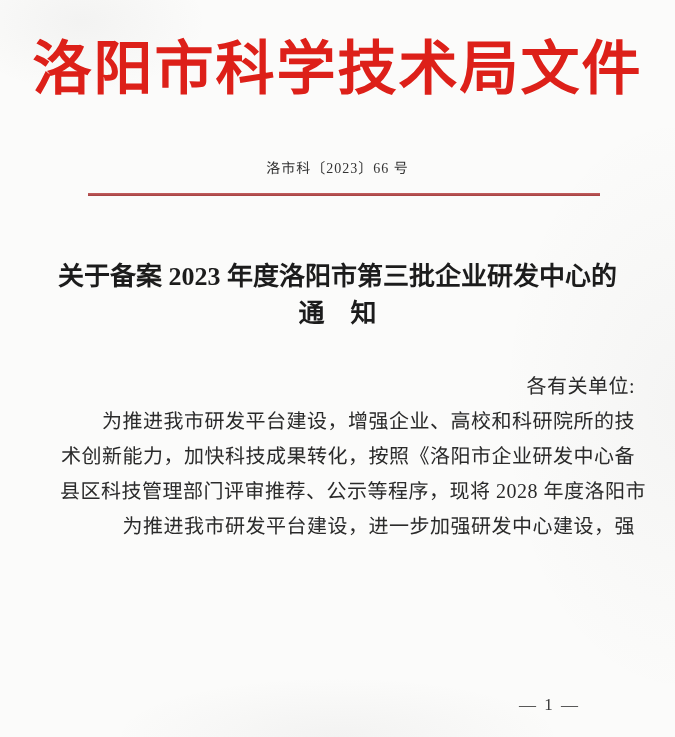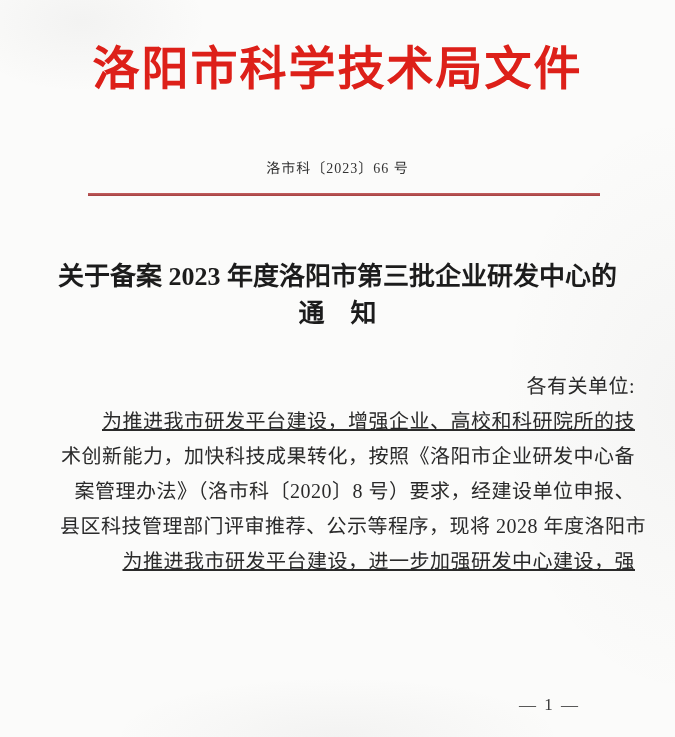--- a/index.html
+++ b/index.html
@@ -29,7 +29,7 @@
   .doc-header {
     margin-top: 34px;
     text-align: center;
-    font-size: 47px;
+    font-size: 59px;
     line-height: 70px;
     font-weight: bold;
     letter-spacing: 2px;

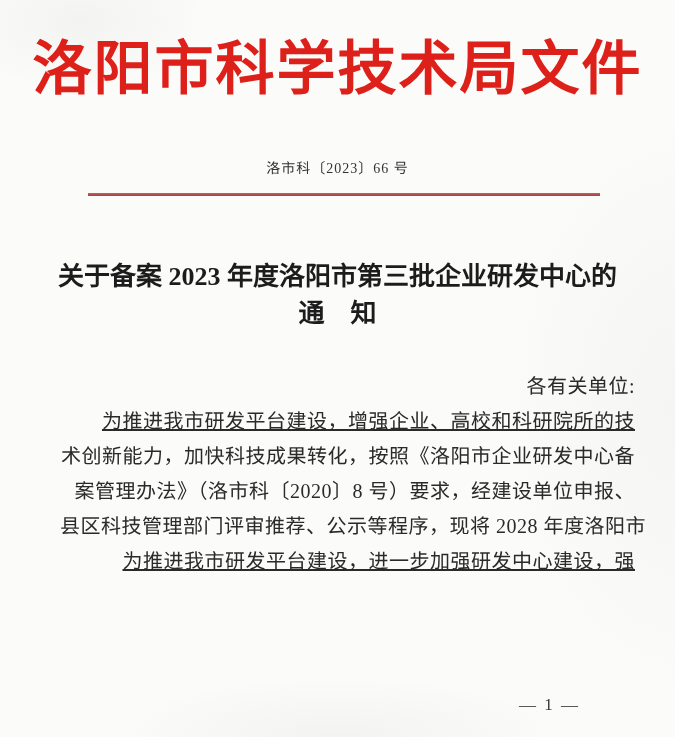--- a/index.html
+++ b/index.html
@@ -70,7 +70,7 @@
     letter-spacing: 0.5px;
   }
   .doc-body .text-line { white-space: nowrap; text-align: right; }
-  .doc-body .indent { padding-left: 42px; text-decoration: underline; }
+  .doc-body .indent { padding-left: 42px; }
   .page-number {
     position: absolute;
     right: 95px;

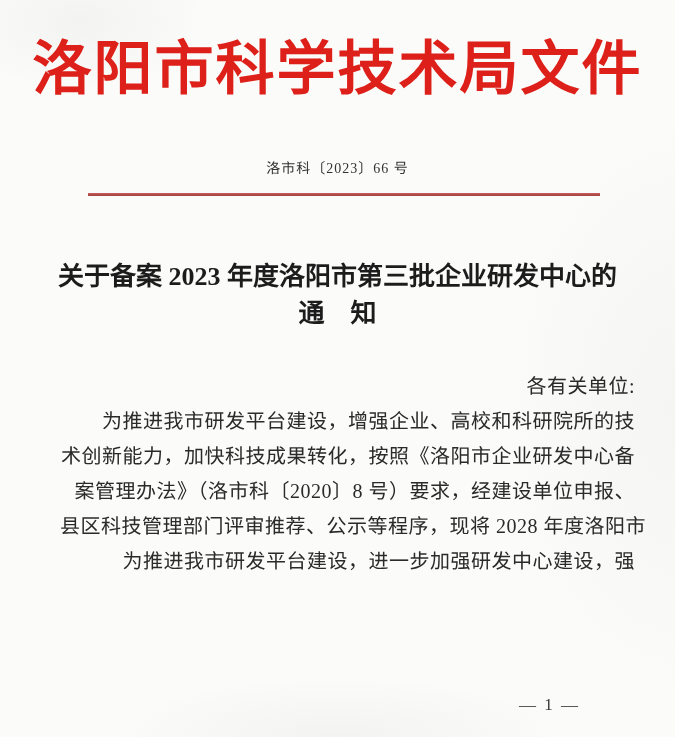--- a/index.html
+++ b/index.html
@@ -102,7 +102,6 @@
 
     <div class="text-line indent">为推进我市研发平台建设，增强企业、高校和科研院所的技</div>
     <div class="text-line">术创新能力，加快科技成果转化，按照《洛阳市企业研发中心备</div>
-    <div class="text-line">案管理办法》（洛市科〔2020〕8 号）要求，经建设单位申报、</div>
     <div class="text-line">县区科技管理部门评审推荐、公示等程序，现将 2028 年度洛阳市</div>
 
     <div class="text-line indent">为推进我市研发平台建设，进一步加强研发中心建设，强</div>

